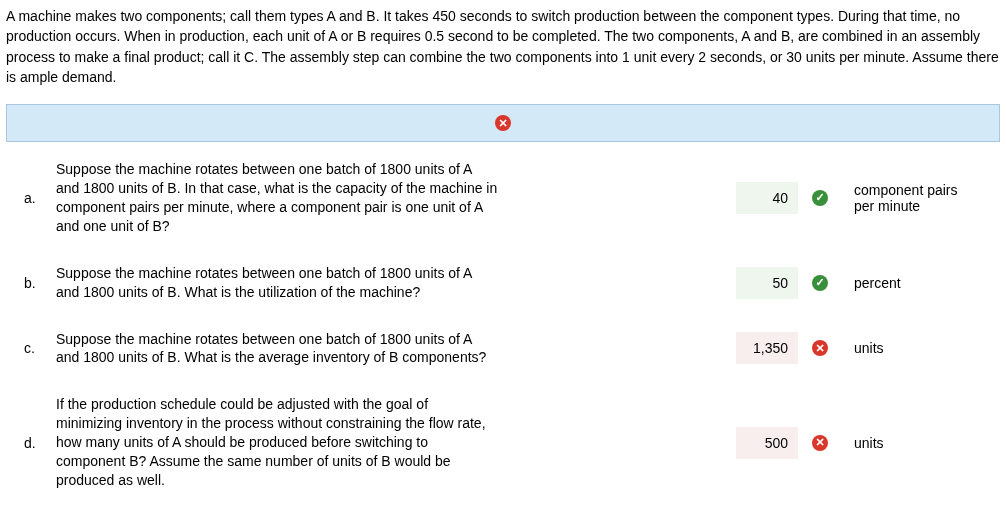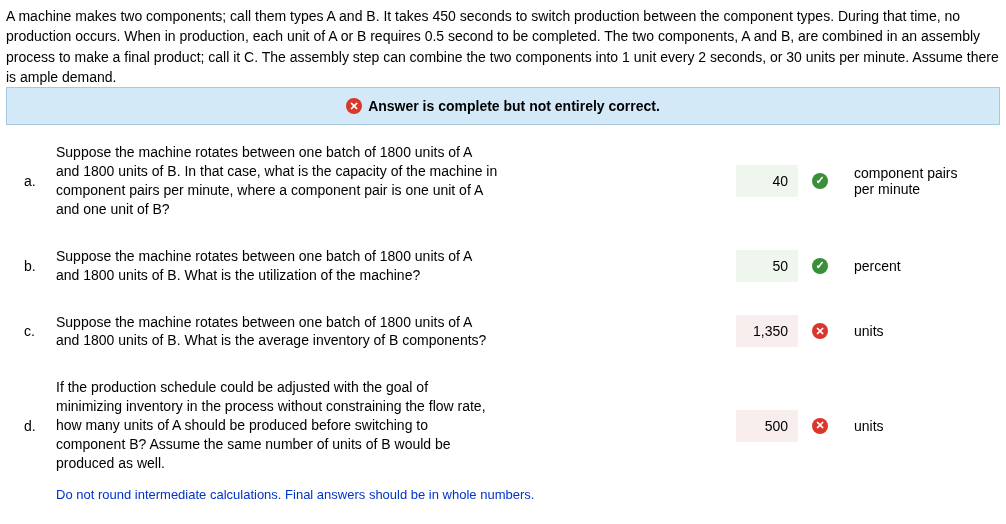--- a/index.html
+++ b/index.html
@@ -17,7 +17,7 @@
     }
     .intro-text {
       line-height: 1.45;
-      margin-bottom: 0;
+      margin-bottom: 17px;
     }
     .status-banner {
       background: #d4e9f7;

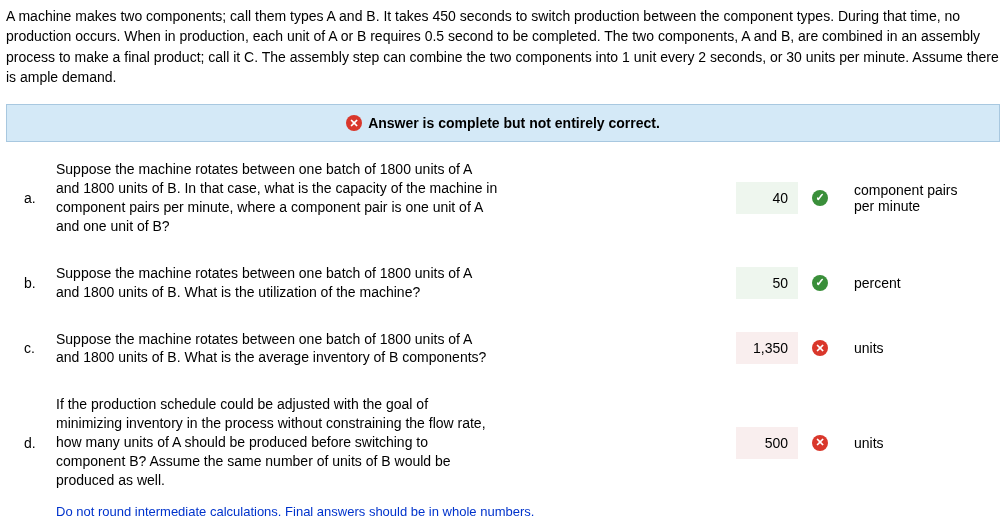--- a/index.html
+++ b/index.html
@@ -101,7 +101,6 @@
 
 <div class="status-banner">
   <span class="icon-circle icon-red">✕</span>
-  <span>Answer is complete but not entirely correct.</span>
 </div>
 
 <div class="questions">

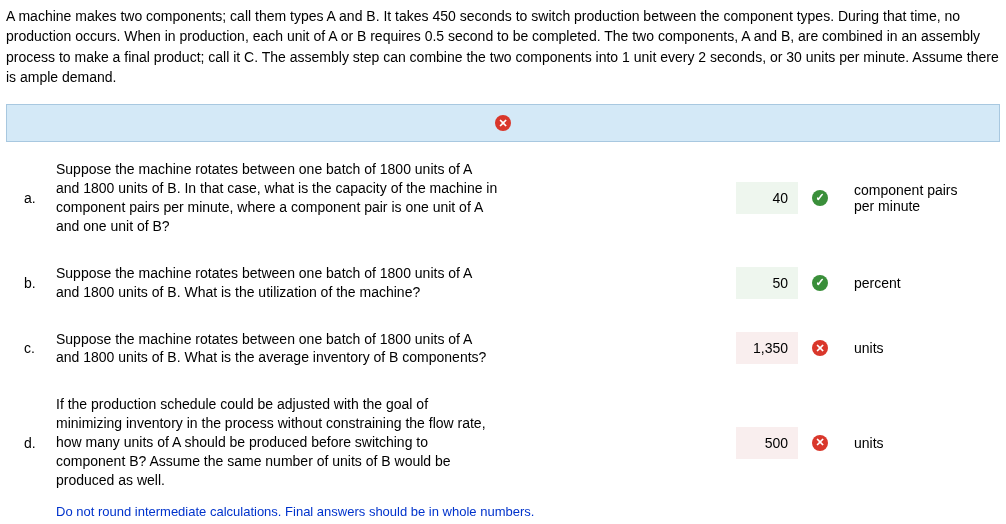--- a/index.html
+++ b/index.html
@@ -145,7 +145,6 @@
     </div>
   </div>
 
-  <div class="note">Do not round intermediate calculations. Final answers should be in whole numbers.</div>
 
 </div>
 

